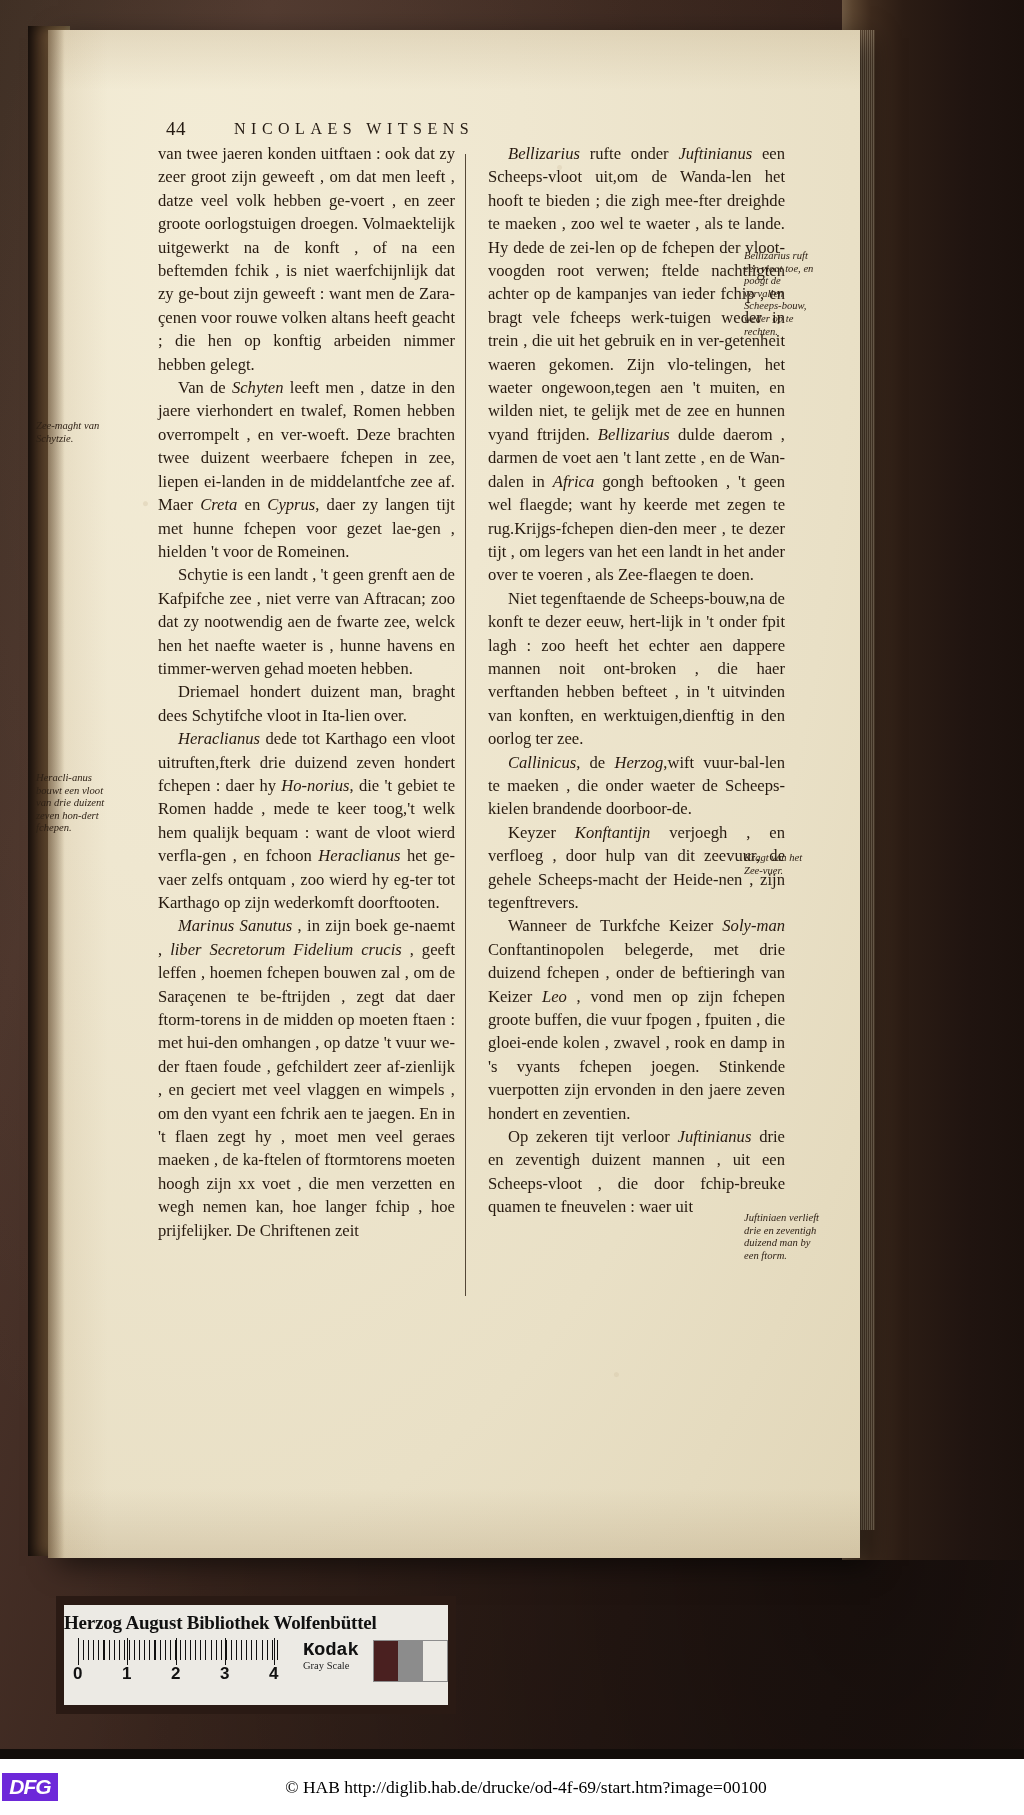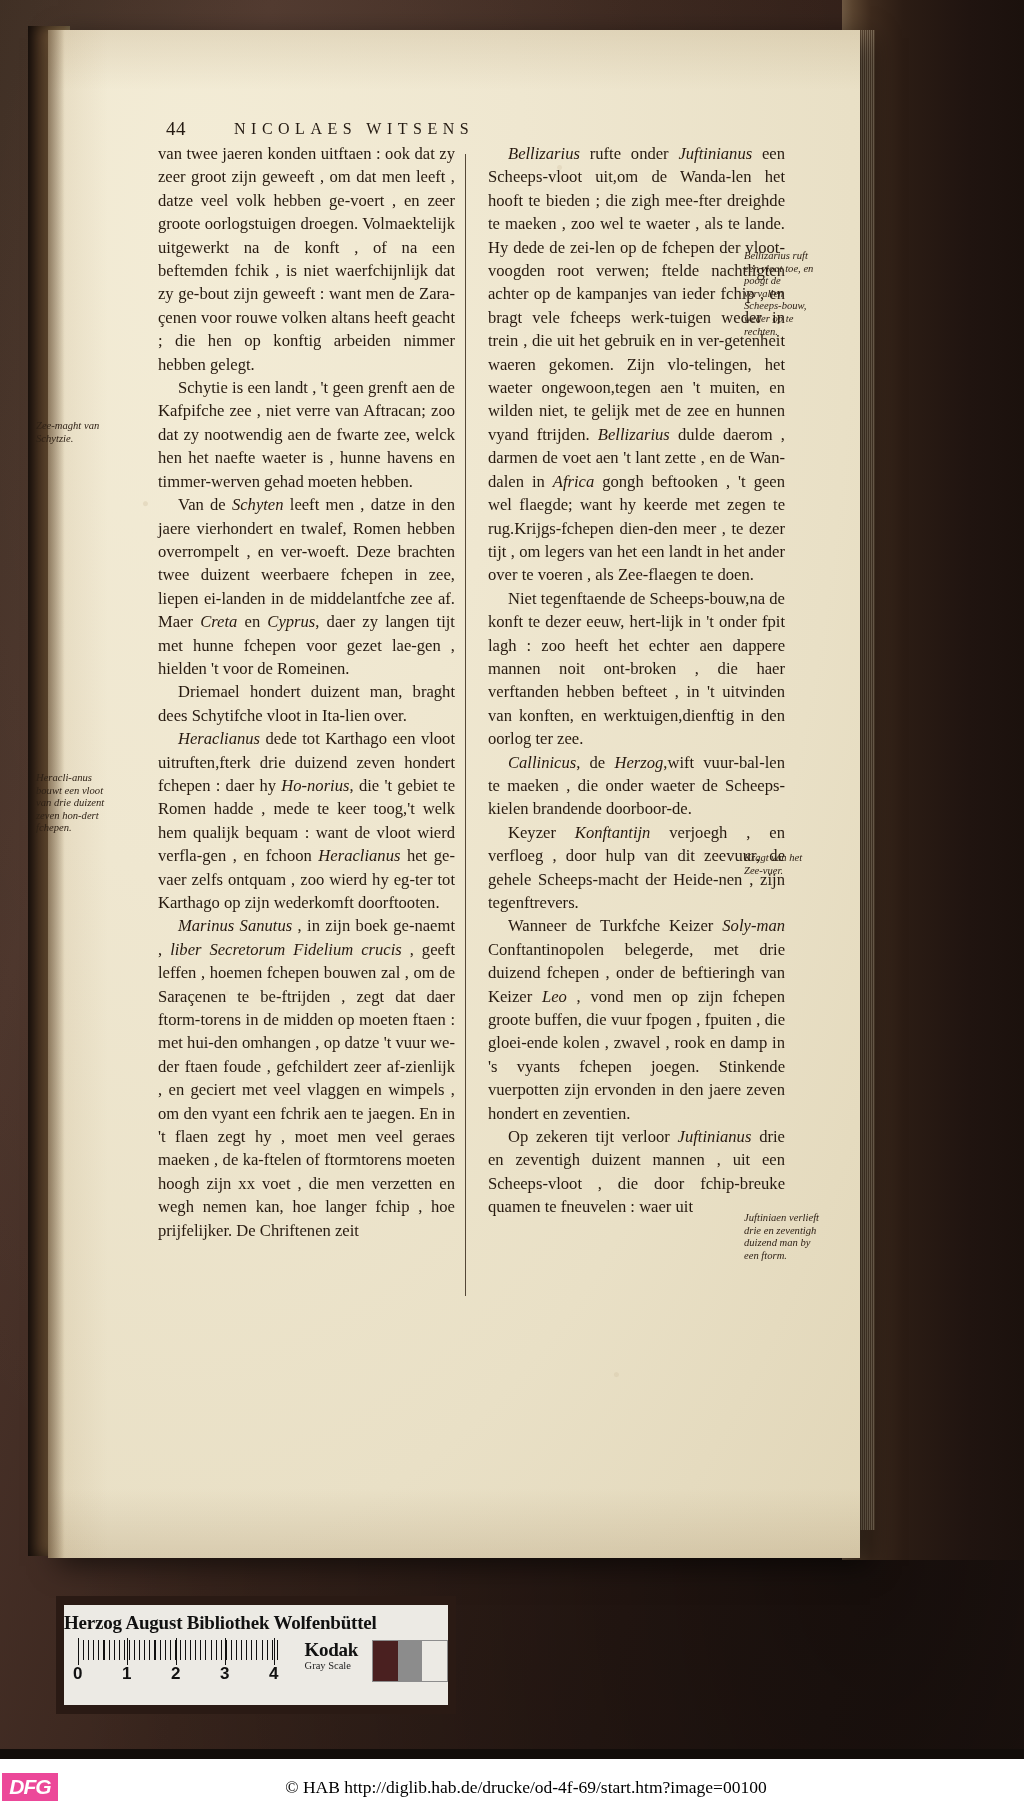--- a/index.html
+++ b/index.html
@@ -241,8 +241,8 @@
 
   <div class="col left" id="col-left">
       <p class="">van twee jaeren konden uitftaen : ook dat zy zeer groot zijn geweeft , om dat men leeft , datze veel volk hebben ge-voert , en zeer groote oorlogstuigen droegen. Volmaektelijk uitgewerkt na de konft , of na een beftemden fchik , is niet waerfchijnlijk dat zy ge-bout zijn geweeft : want men de Zara-çenen voor rouwe volken altans heeft geacht ; die hen op konftig arbeiden nimmer hebben gelegt.</p>
+      <p class="indent">Van de <i>Schyten</i> leeft men , datze in den jaere vierhondert en twalef, Romen hebben overrompelt , en ver-woeft. Deze brachten twee duizent weerbaere fchepen in zee, liepen ei-landen in de middelantfche zee af. Maer <i>Creta</i> en <i>Cyprus</i>, daer zy langen tijt met hunne fchepen voor gezet lae-gen , hielden 't voor de Romeinen.</p>
       <p class="indent">Schytie is een landt , 't geen grenft aen de Kafpifche zee , niet verre van Aftracan; zoo dat zy nootwendig aen de fwarte zee, welck hen het naefte waeter is , hunne havens en timmer-werven gehad moeten hebben.</p>
-      <p class="indent">Van de <i>Schyten</i> leeft men , datze in den jaere vierhondert en twalef, Romen hebben overrompelt , en ver-woeft. Deze brachten twee duizent weerbaere fchepen in zee, liepen ei-landen in de middelantfche zee af. Maer <i>Creta</i> en <i>Cyprus</i>, daer zy langen tijt met hunne fchepen voor gezet lae-gen , hielden 't voor de Romeinen.</p>
       <p class="indent">Driemael hondert duizent man, braght dees Schytifche vloot in Ita-lien over.</p>
       <p class="indent"><i>Heraclianus</i> dede tot Karthago een vloot uitruften,fterk drie duizend zeven hondert fchepen : daer hy <i>Ho-norius</i>, die 't gebiet te Romen hadde , mede te keer toog,'t welk hem qualijk bequam : want de vloot wierd verfla-gen , en fchoon <i>Heraclianus</i> het ge-vaer zelfs ontquam , zoo wierd hy eg-ter tot Karthago op zijn wederkomft doorftooten.</p>
       <p class="indent"><i>Marinus Sanutus</i> , in zijn boek ge-naemt , <i>liber Secretorum Fidelium crucis</i> , geeft leffen , hoemen fchepen bouwen zal , om de Saraçenen te be-ftrijden , zegt dat daer ftorm-torens in de midden op moeten ftaen : met hui-den omhangen , op datze 't vuur we-der ftaen foude , gefchildert zeer af-zienlijk , en geciert met veel vlaggen en wimpels , om den vyant een fchrik aen te jaegen. En in 't flaen zegt hy , moet men veel geraes maeken , de ka-ftelen of ftormtorens moeten hoogh zijn xx voet , die men verzetten en wegh nemen kan, hoe langer fchip , hoe prijfelijker. De Chriftenen zeit</p>

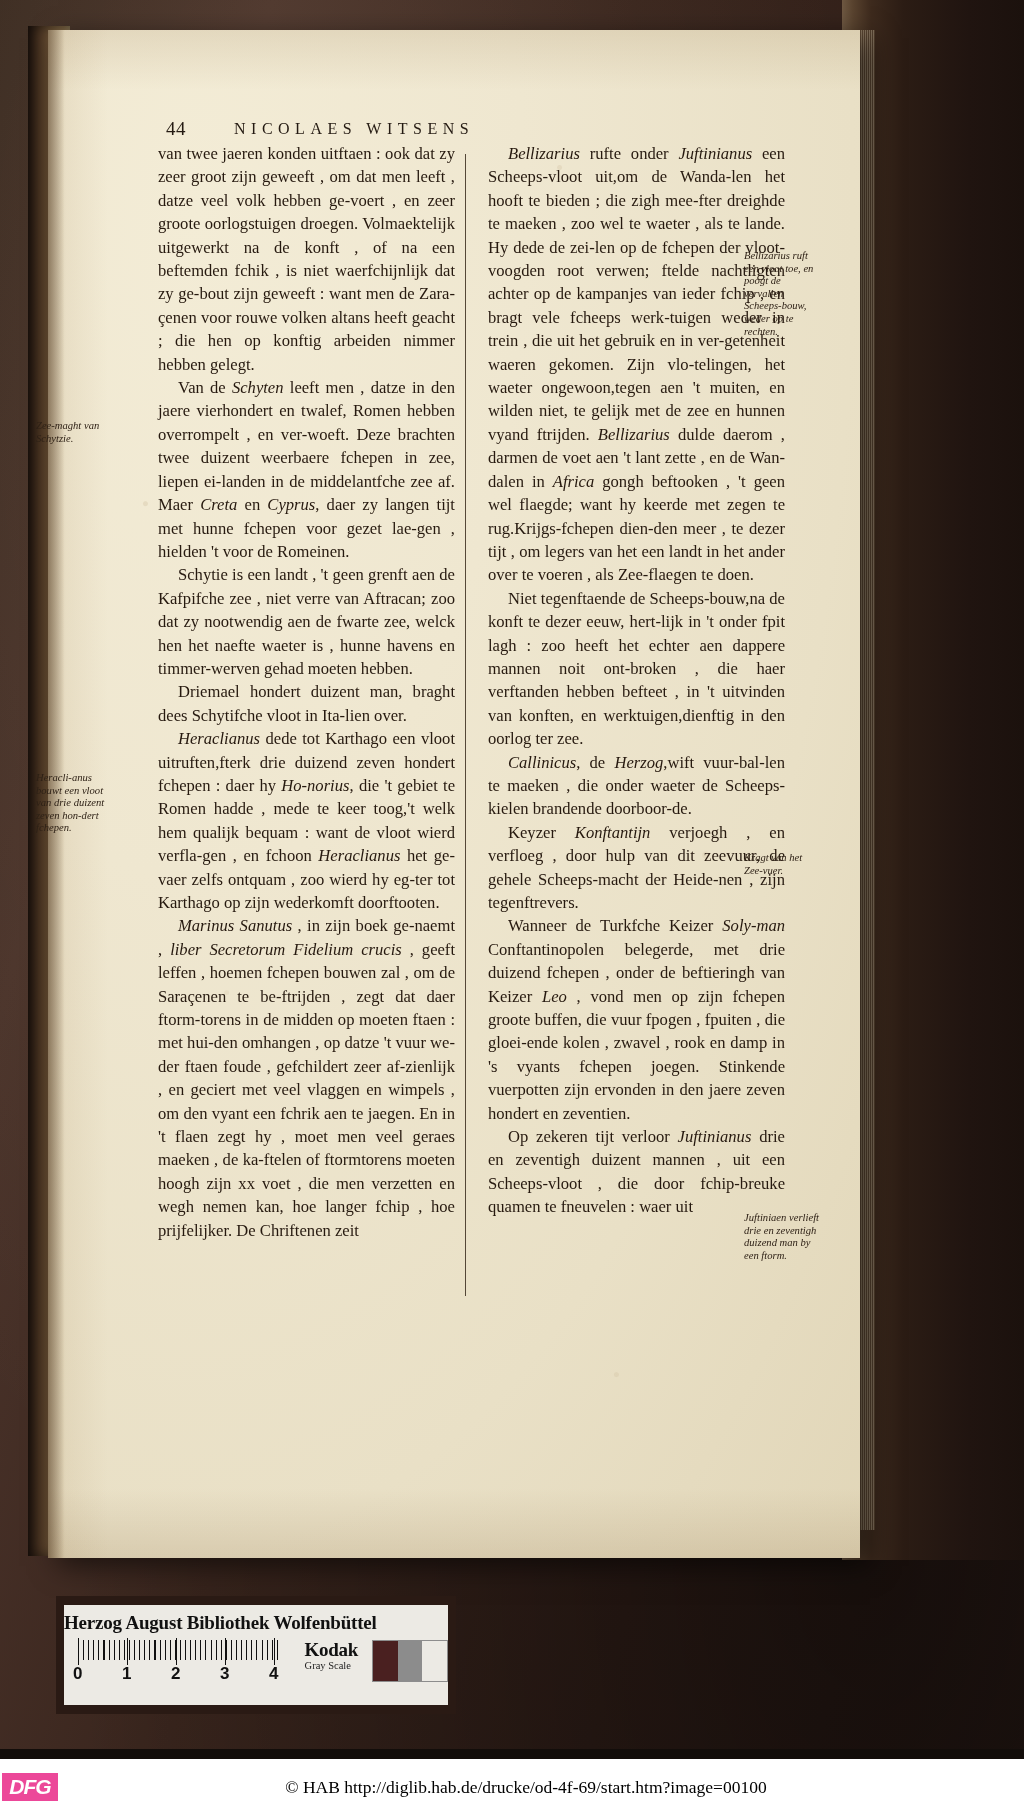--- a/index.html
+++ b/index.html
@@ -185,7 +185,7 @@
   .digits span { position: absolute; font-family:"Liberation Sans", sans-serif; font-weight:bold;
     font-size: 17px; color:#111; }
   .kodak { margin-left: 22px; padding-top: 3px; }
-  .kodak-word { font-family:Liberation Serif, serif; font-weight: bold; font-size: 19px; color:#111; letter-spacing:-.3px;}
+  .kodak-word { font-family:Liberation Mono, monospace; font-weight: bold; font-size: 19px; color:#111; letter-spacing:-.3px;}
   .kodak-sub  { font-family:Liberation Serif, serif; font-size: 10.5px; color:#222; margin-top:-1px;}
   .patches { display:flex; margin-left: 14px; margin-top: 4px; height: 42px; width: 78px;
              border:1px solid #8d8d8d; }

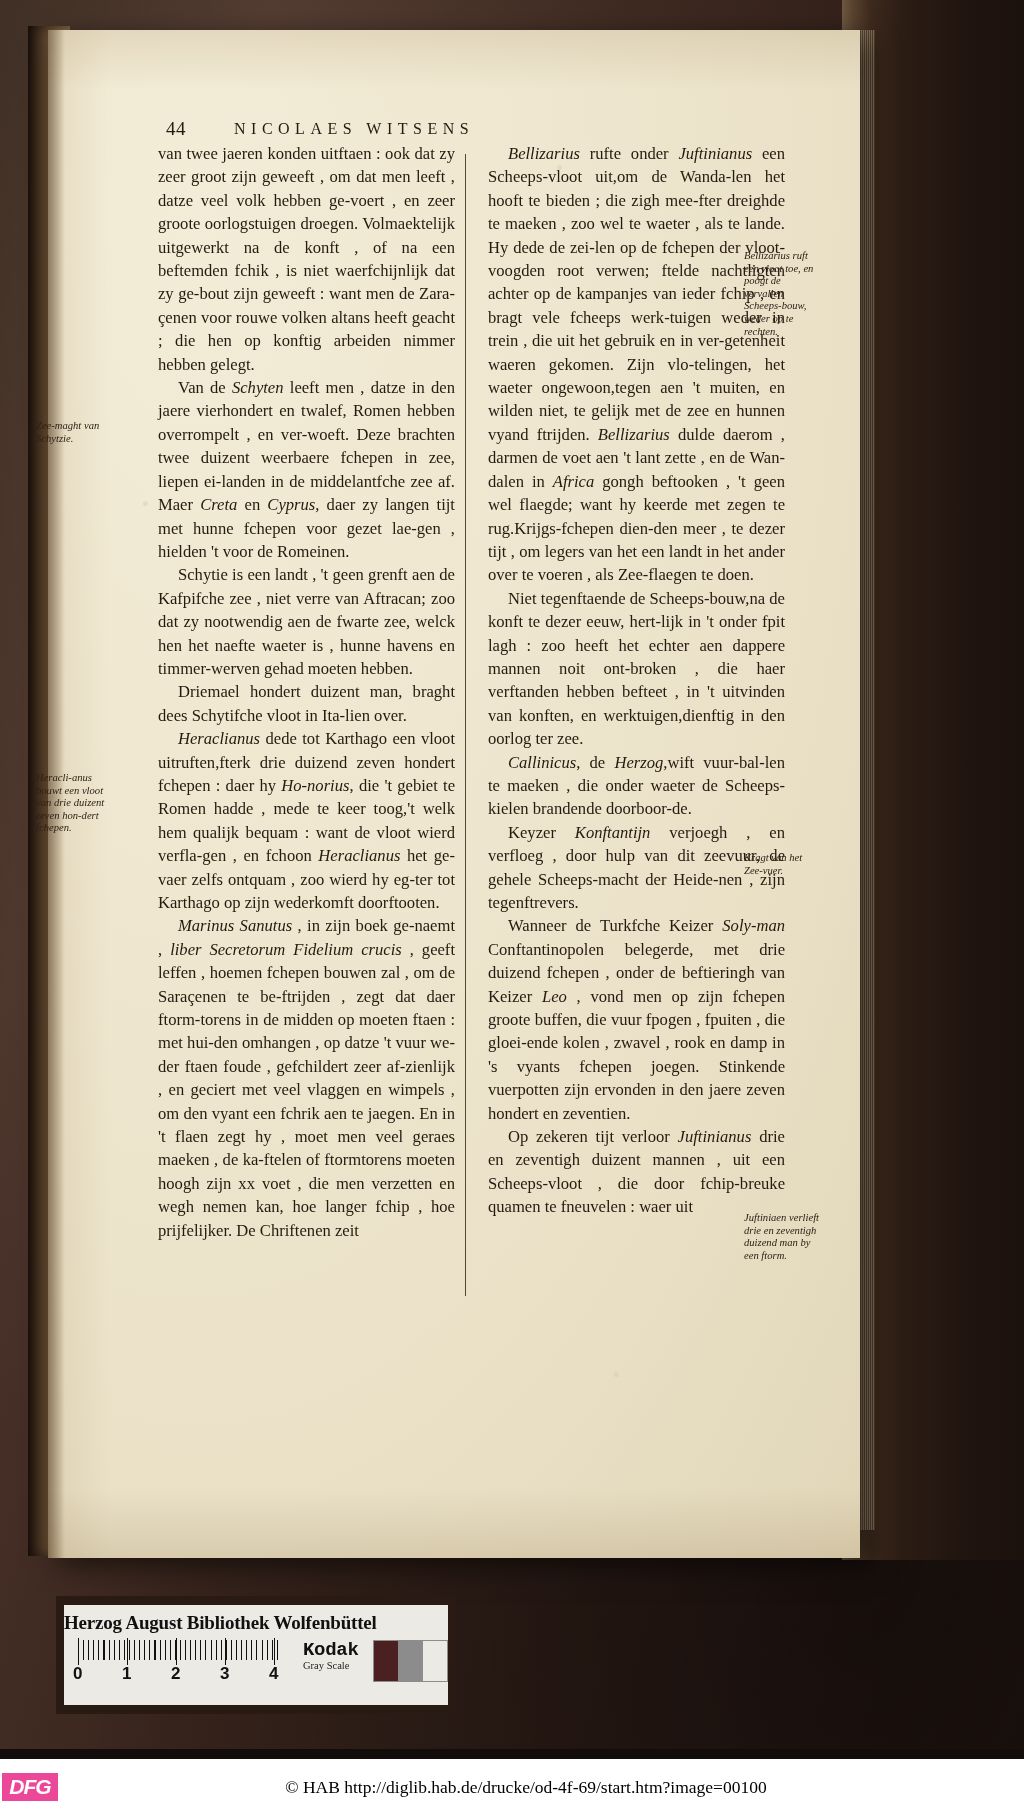--- a/index.html
+++ b/index.html
@@ -200,7 +200,7 @@
   }
   .dfg {
     width: 56px; height: 28px; margin-left: 2px;
-    background: #ec4899;
+    background: #6d28d9;
     color: #fff;
     font-family: "Liberation Sans", sans-serif;
     font-weight: bold; font-style: italic;

